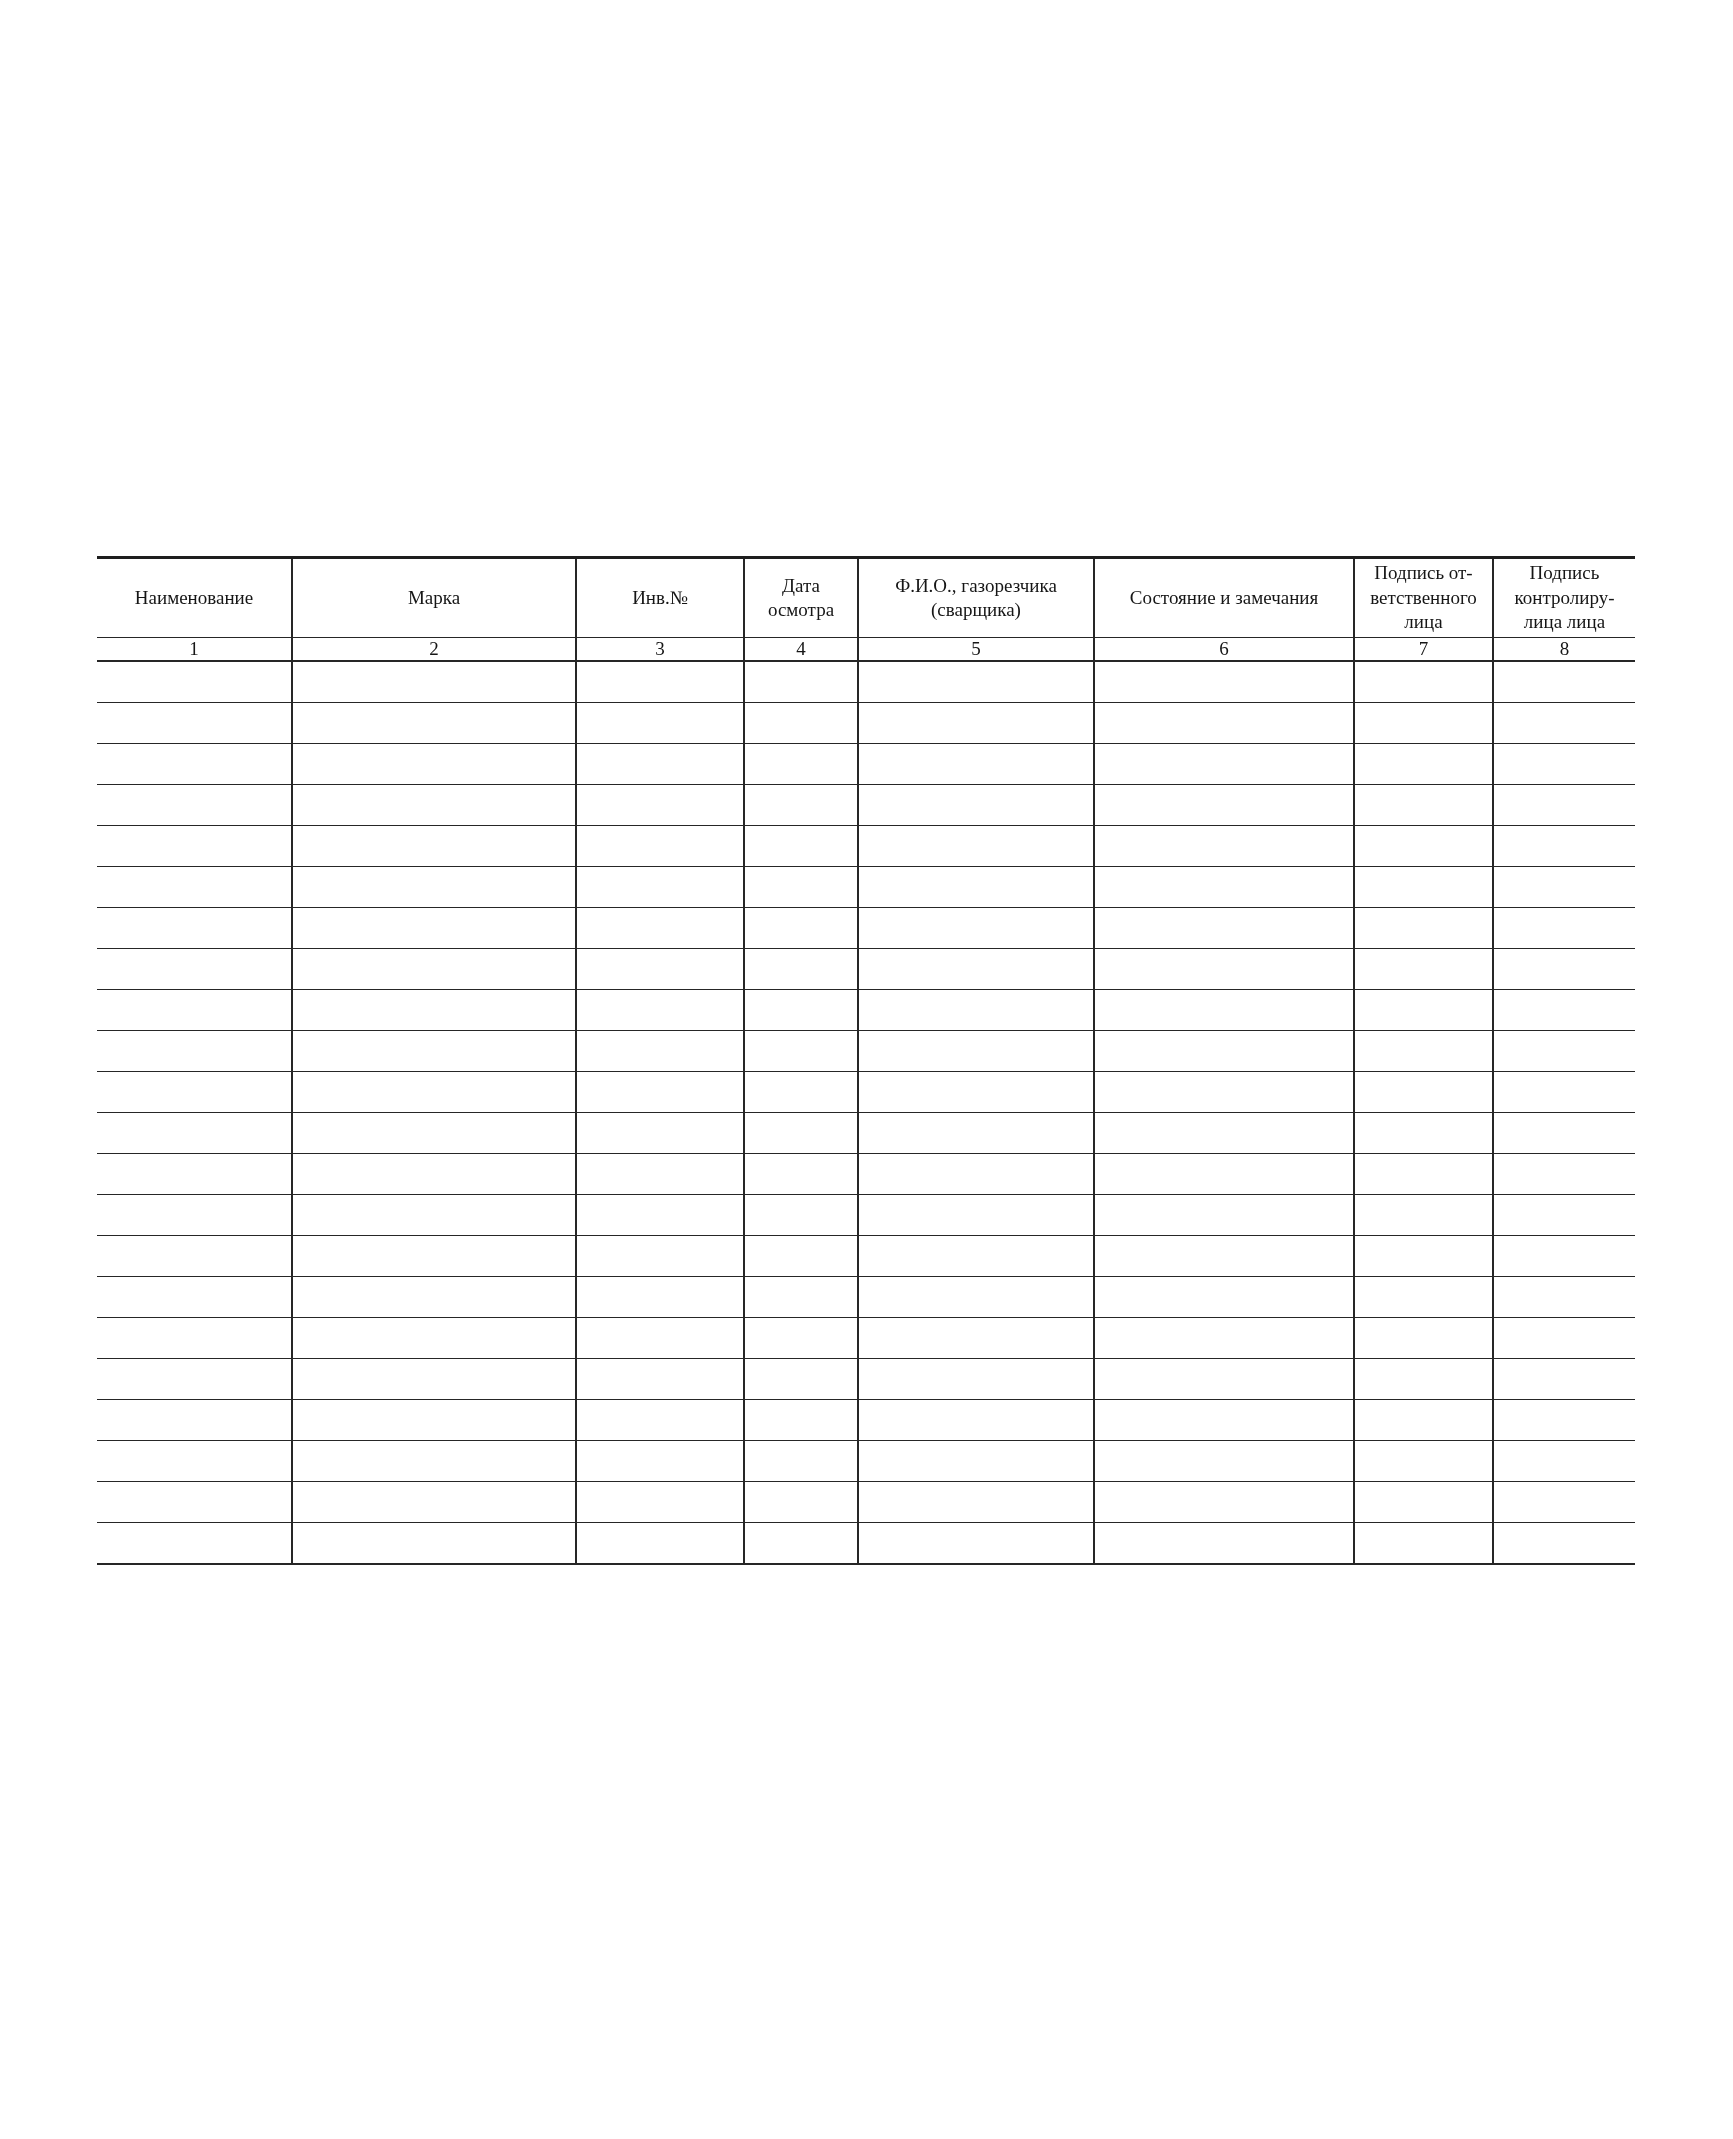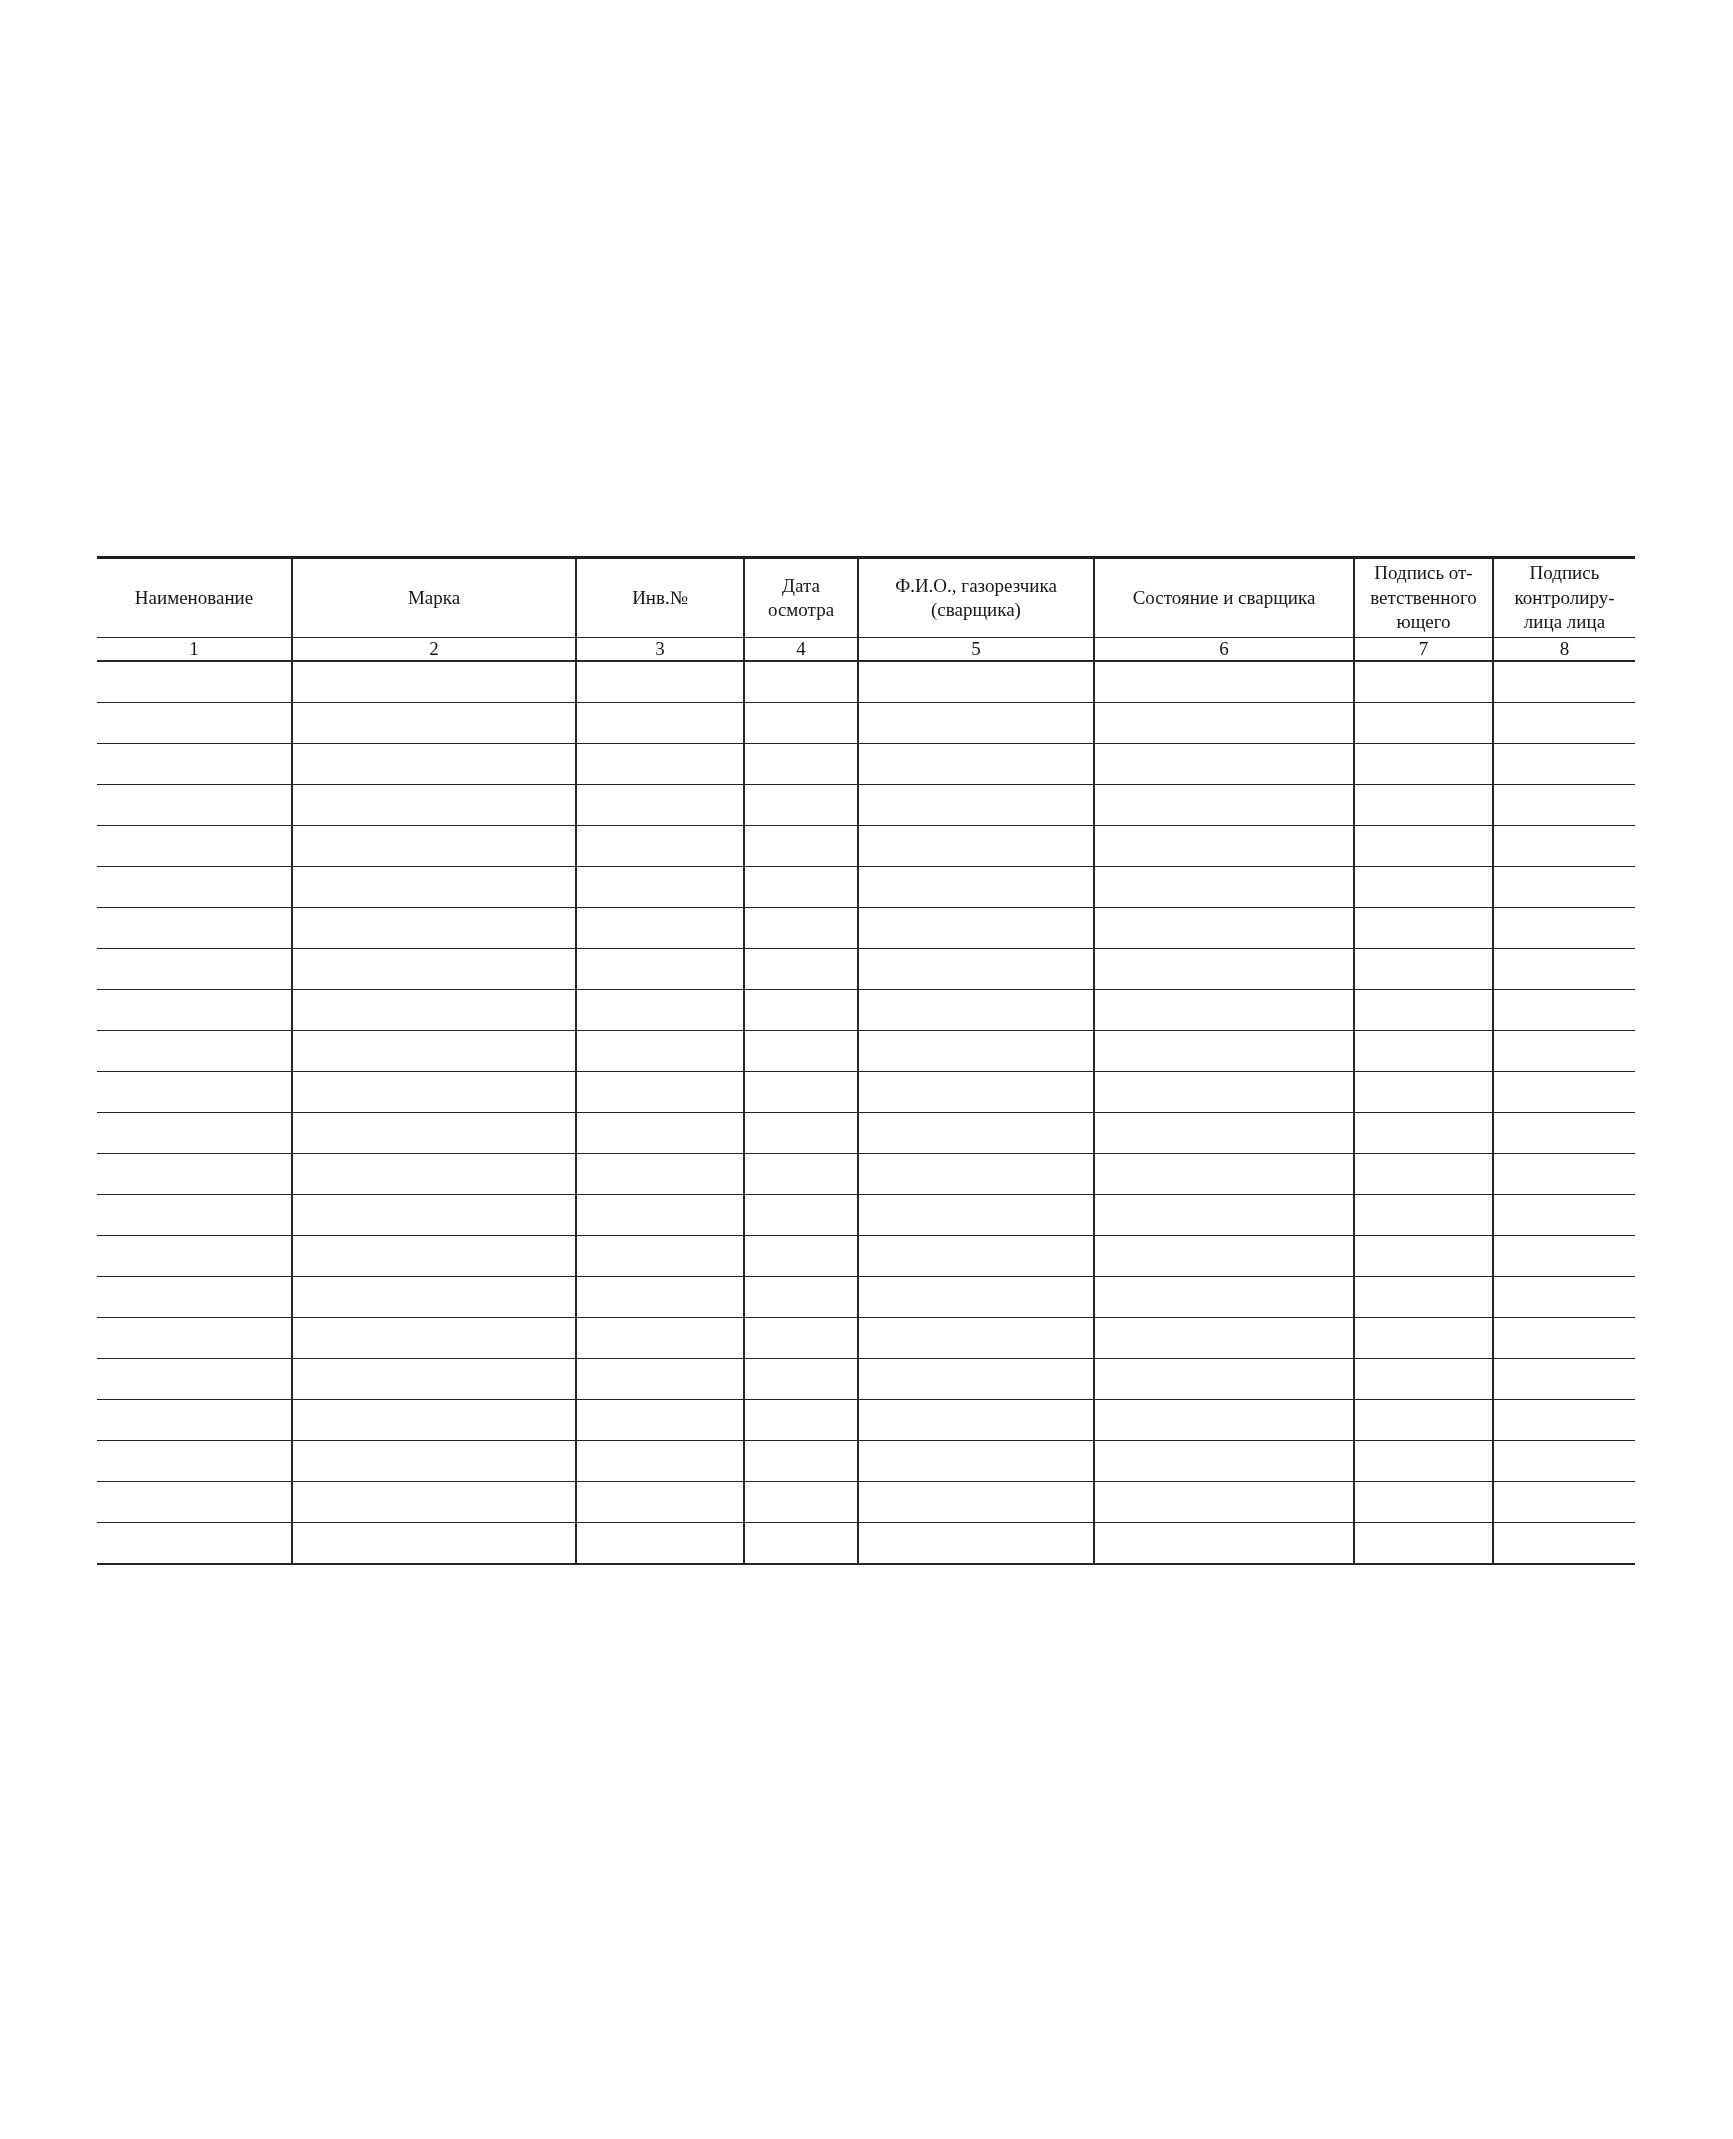--- a/index.html
+++ b/index.html
@@ -94,7 +94,7 @@
         <th>Состояние и сварщика</th>
         <th>Подпись от-
 ветственного
-ющего</th>
+лица</th>
         <th>Подпись
 контролиру-
 лица лица</th>

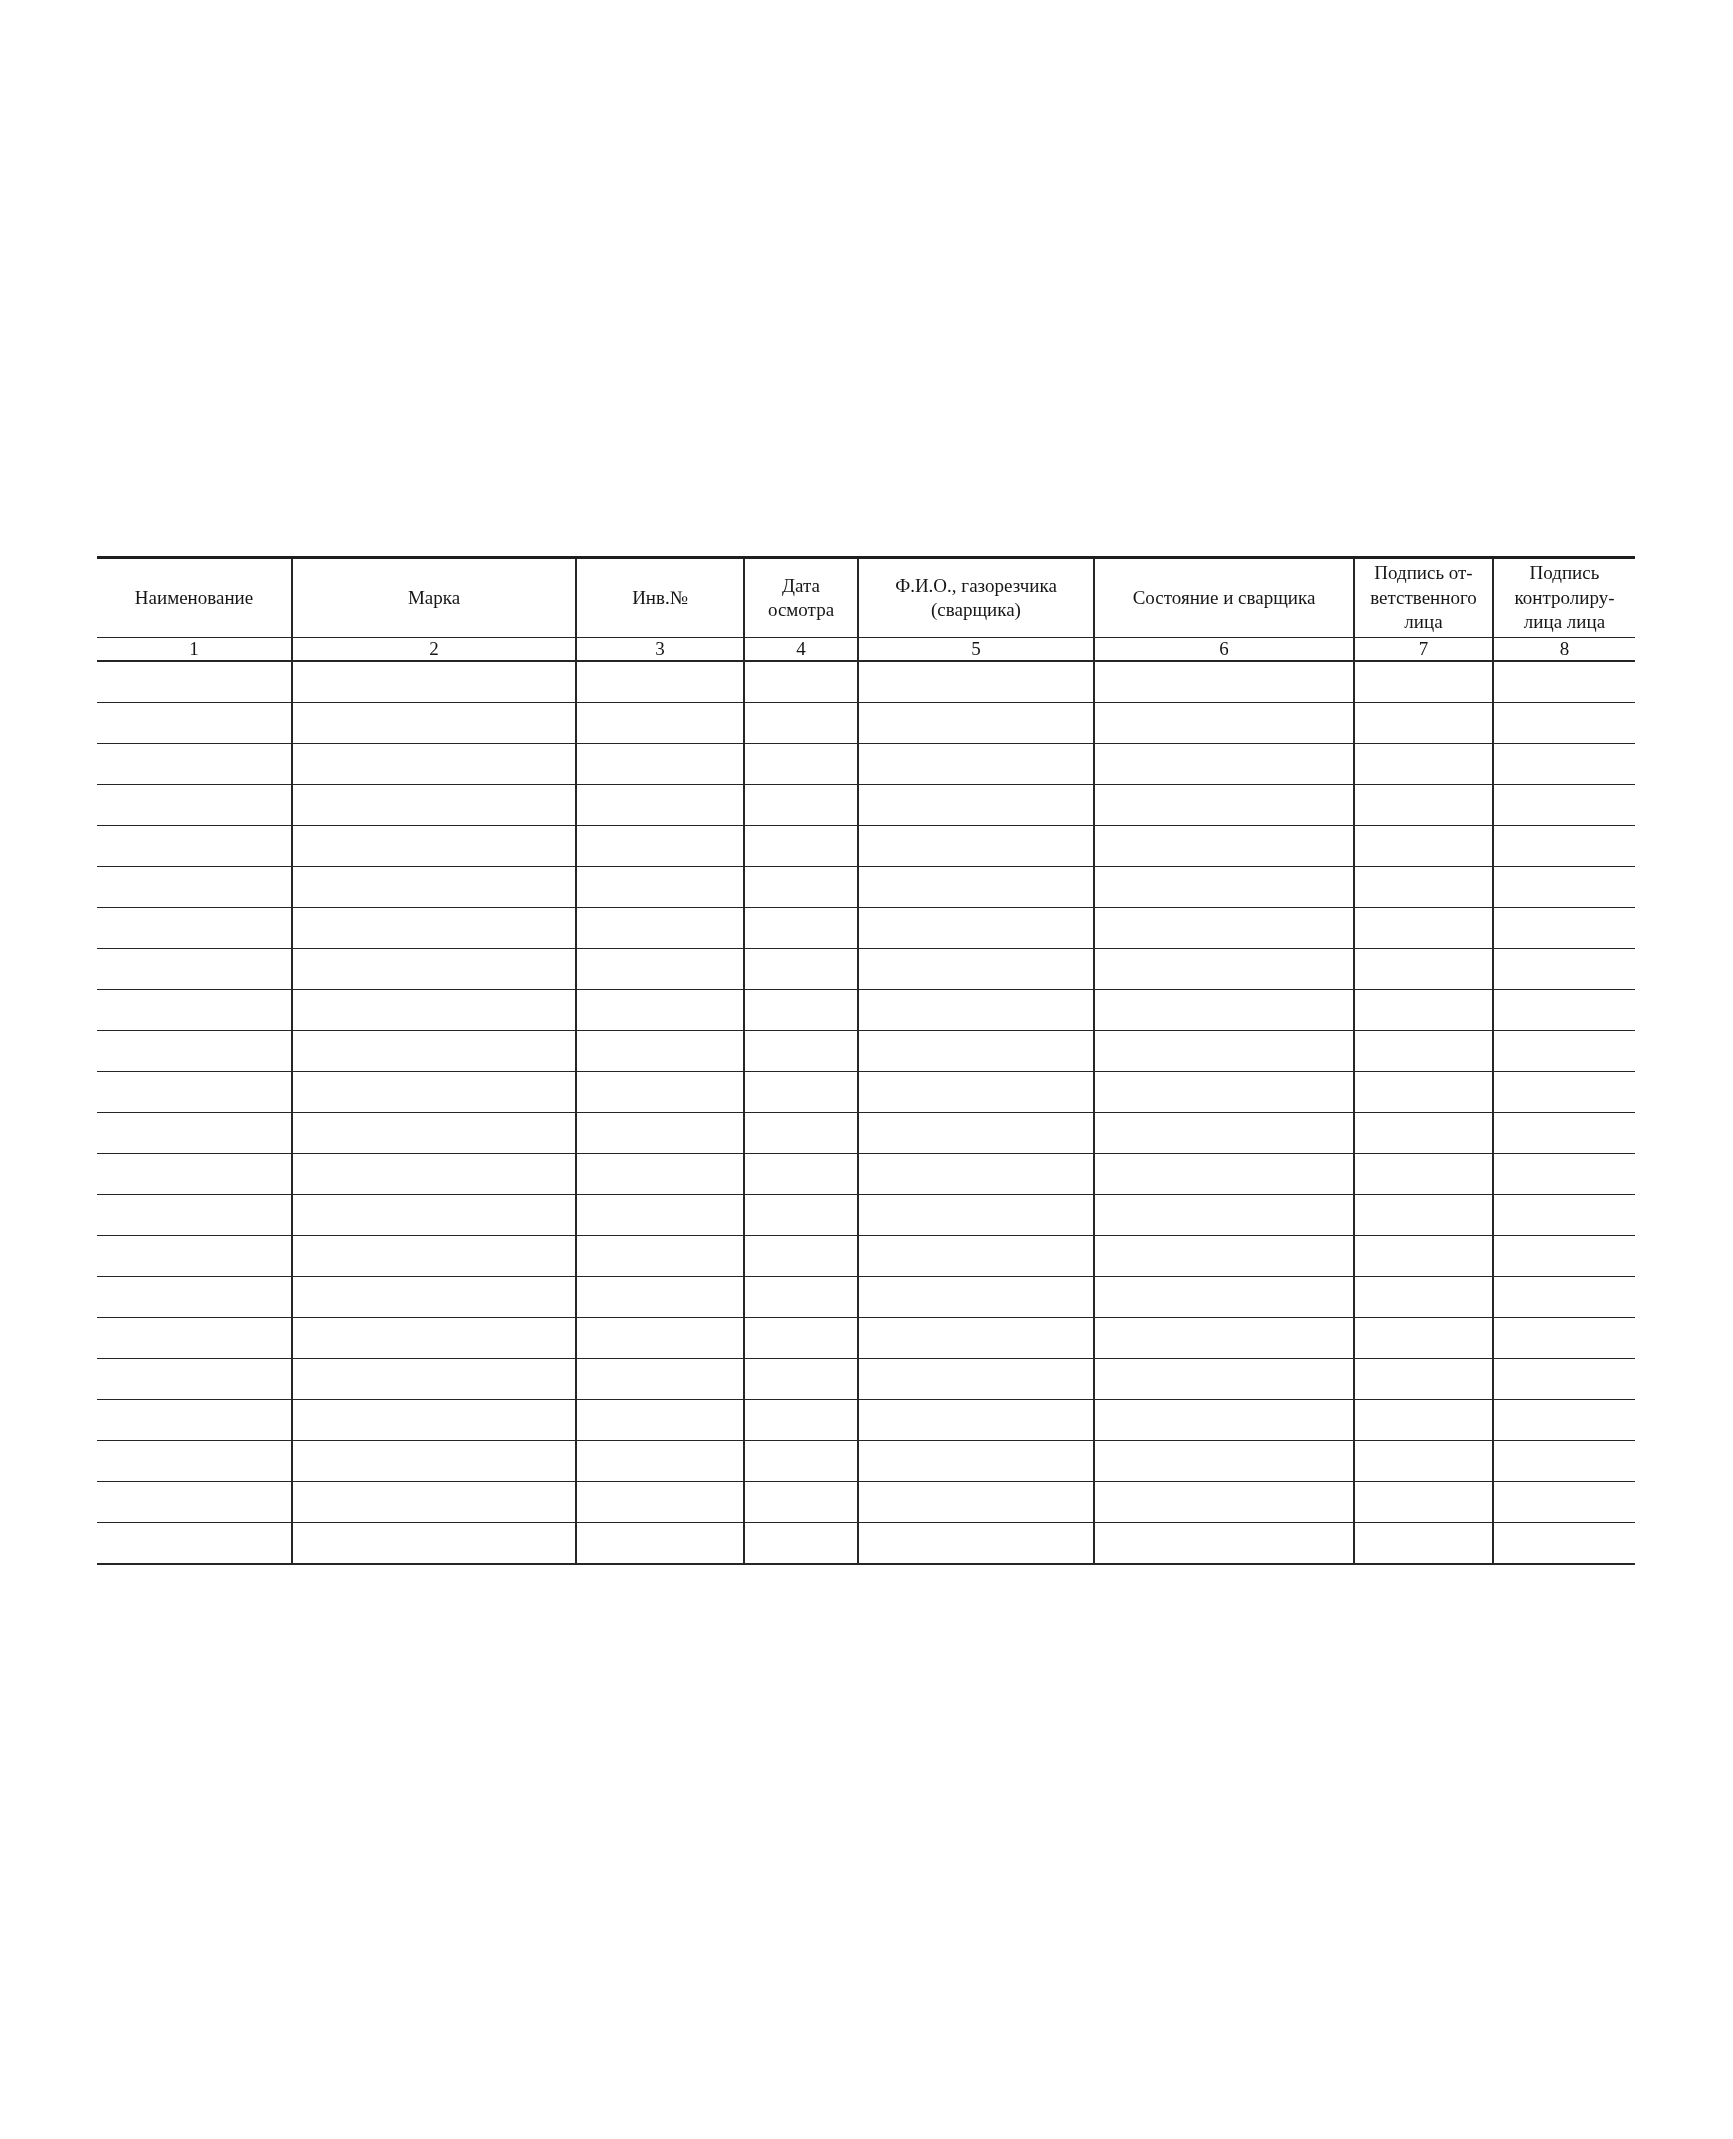--- a/index.html
+++ b/index.html
@@ -91,7 +91,7 @@
 осмотра</th>
         <th>Ф.И.О., газорезчика
 (сварщика)</th>
-        <th>Состояние и сварщика</th>
+        <th>Состояние и замечания</th>
         <th>Подпись от-
 ветственного
 лица</th>

